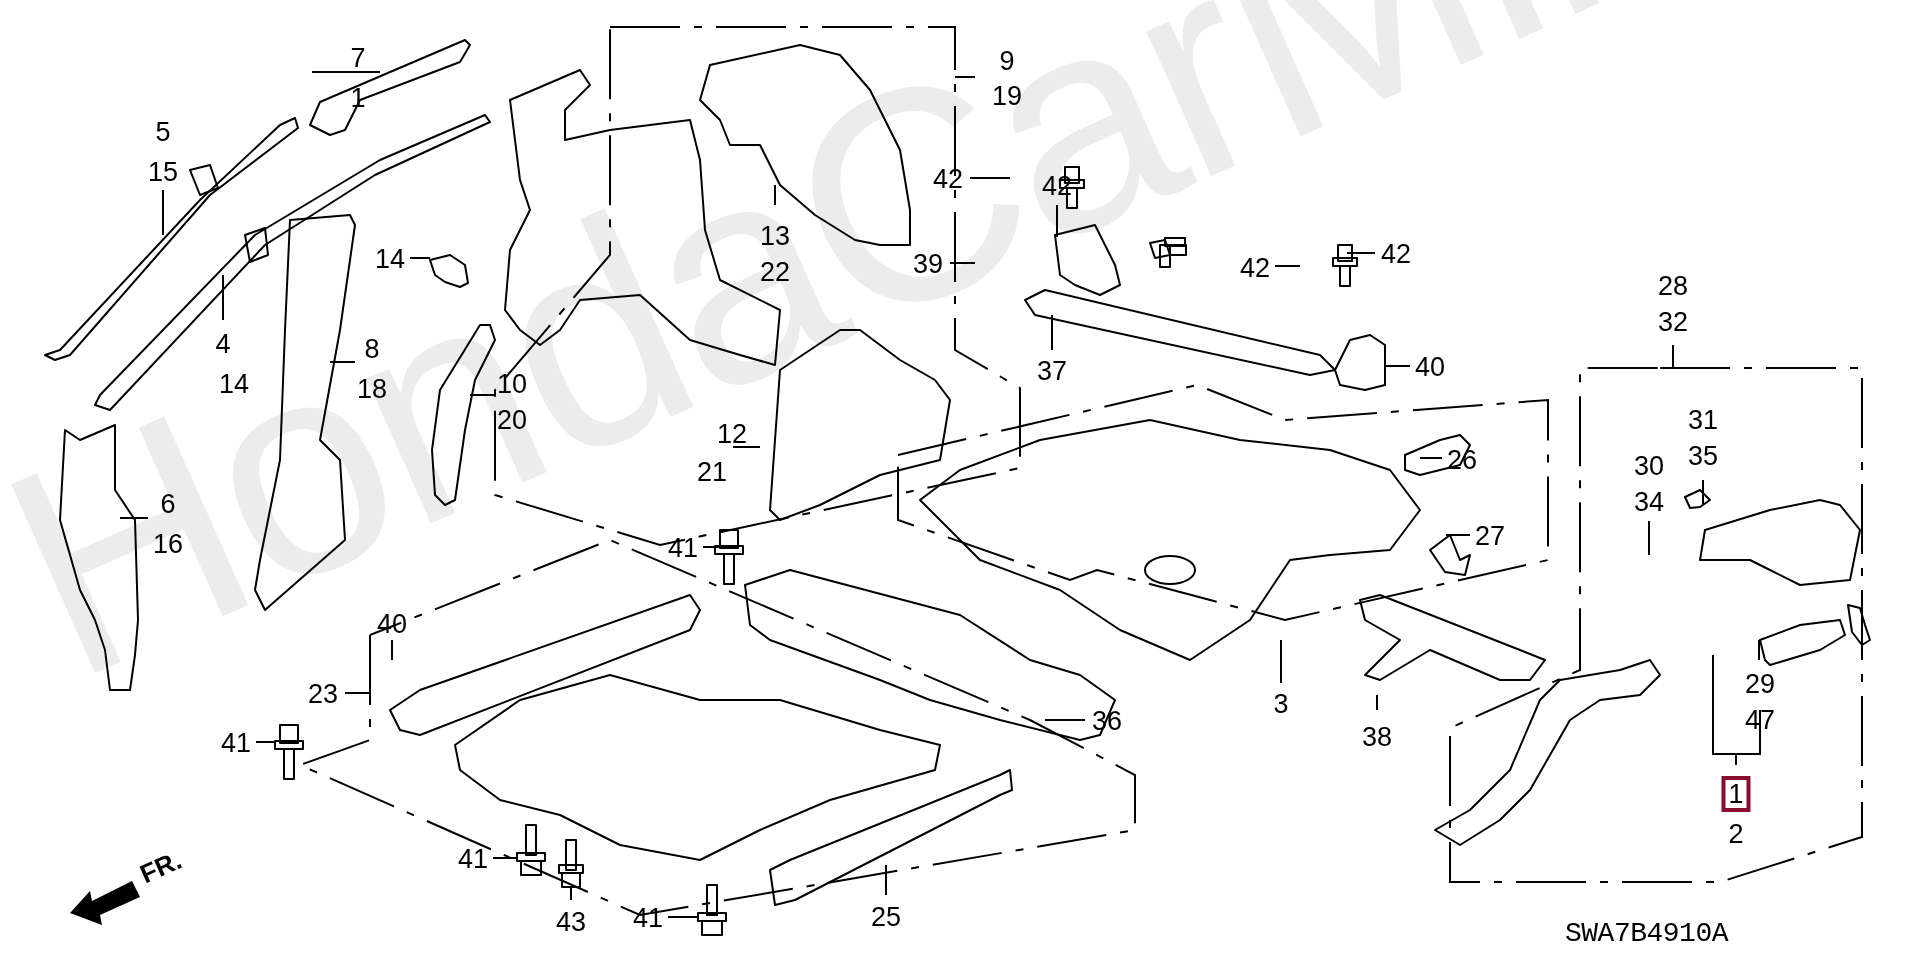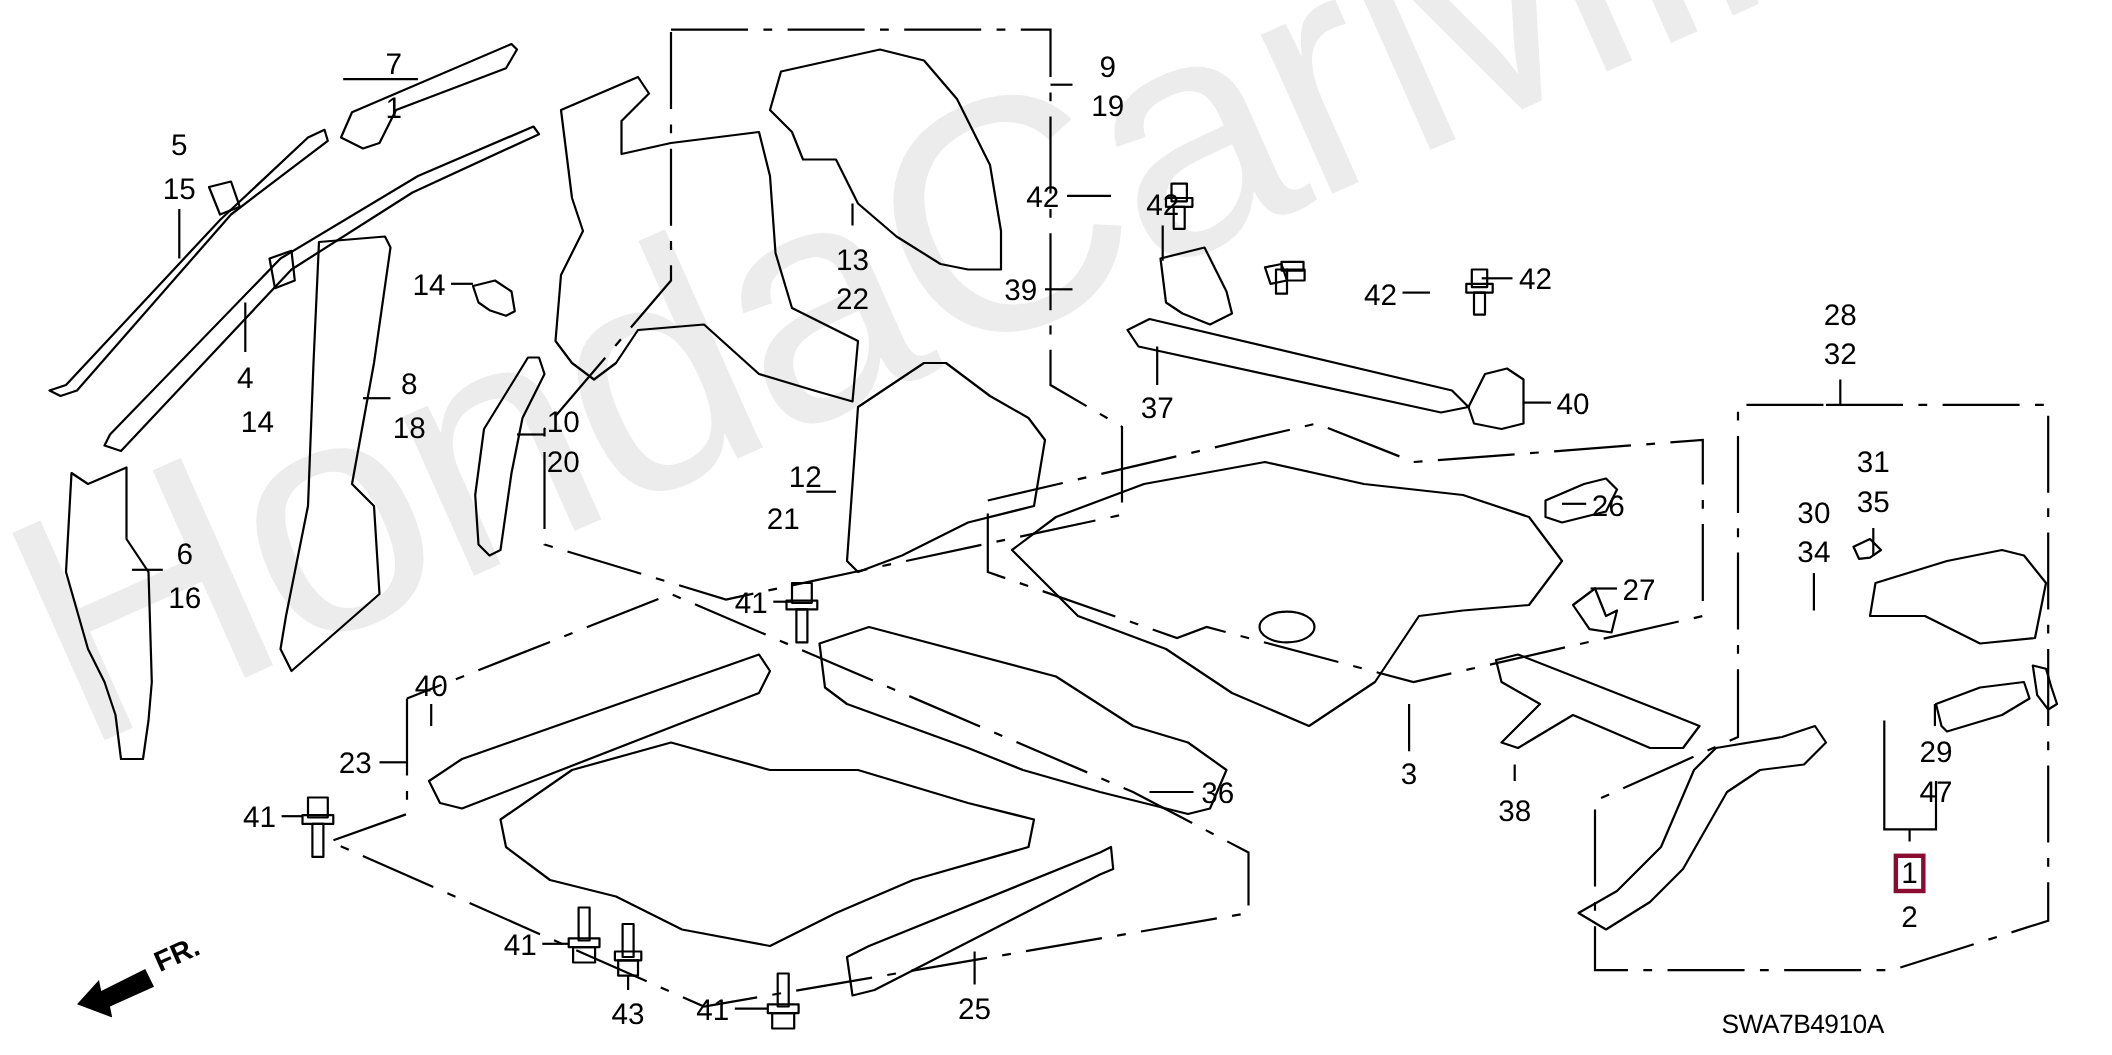--- a/index.html
+++ b/index.html
@@ -12,8 +12,8 @@
   .lbl { position:absolute; font-family:"Liberation Sans", sans-serif; font-size:27px; color:#000;
          line-height:28px; text-align:center; transform:translateX(-50%); white-space:nowrap; }
   .lbl.hl { border:4px solid #8b0a2f; padding:0 3px; line-height:28px; top:auto; }
-  .code { position:absolute; left:1565px; top:918px; font-size:24px; color:#000;
-          font-family:Liberation Sans, sans-serif; letter-spacing:-0.5px; }
+  .code { position:absolute; left:1565px; top:918px; font-size:28px; color:#000;
+          font-family:Liberation Mono, monospace; letter-spacing:-0.5px; }
   .fr { position:absolute; left:70px; top:855px; width:140px; height:70px; }
   .part path, .part polyline, .part polygon, .part rect, .part circle, .part ellipse {
       fill:none; stroke:#000; stroke-width:2; stroke-linejoin:round; }

